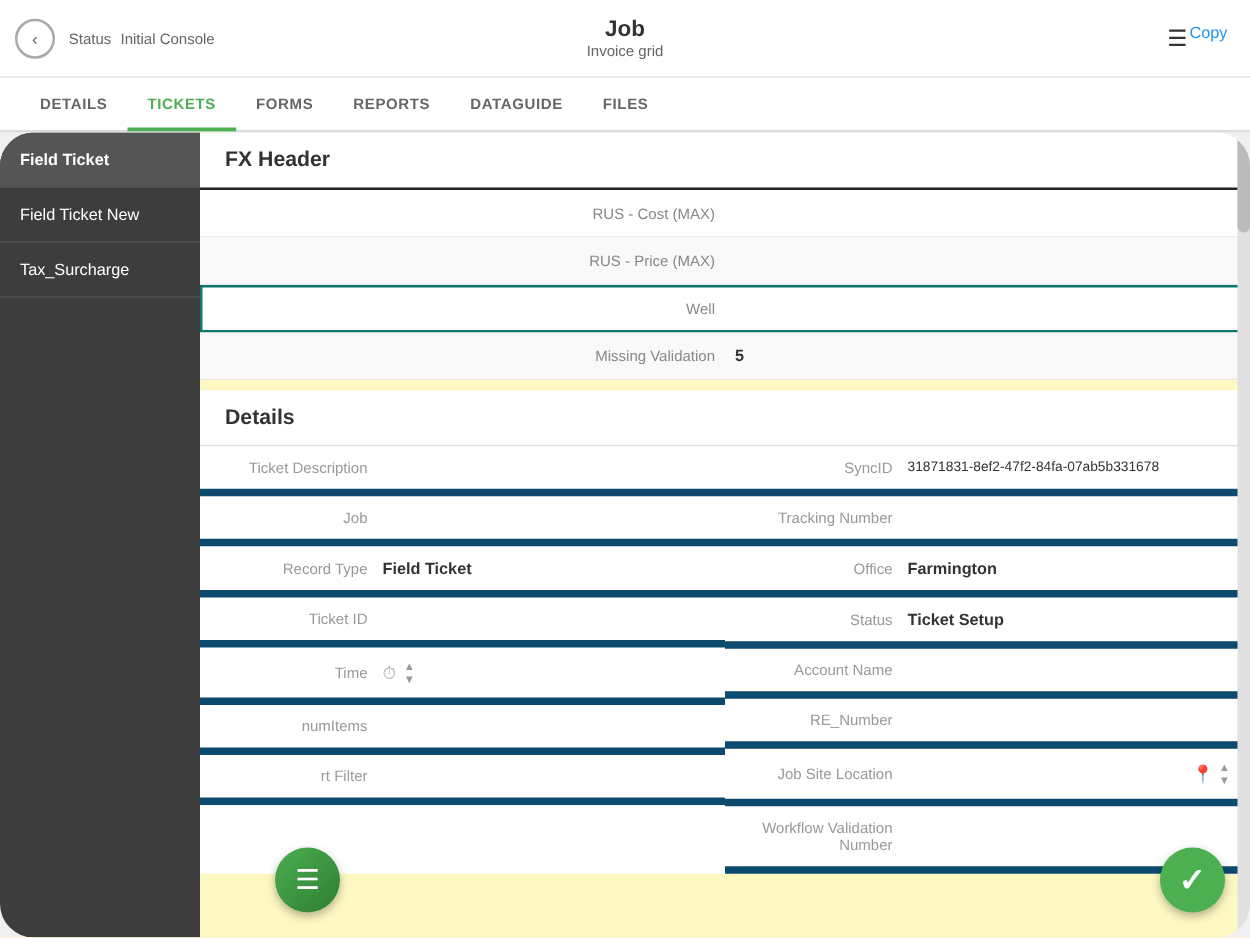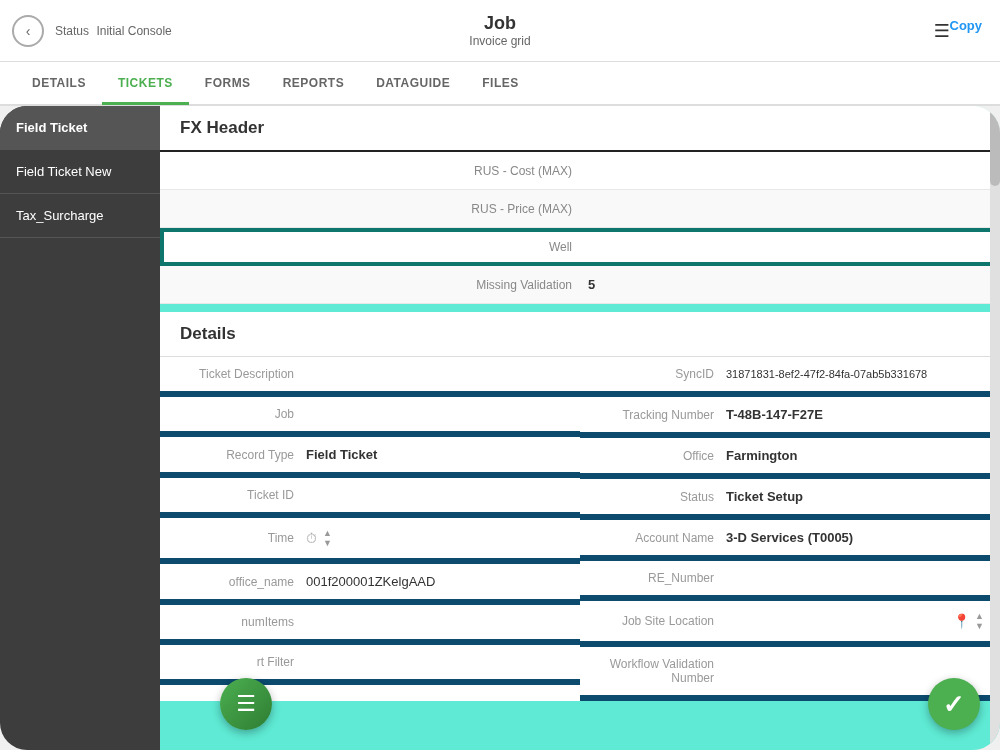--- a/index.html
+++ b/index.html
@@ -60,7 +60,6 @@
       font-size: 13px;
       cursor: pointer;
       padding: 0 8px;
-      font-weight: bold;
     }
     .header-status {
       position: absolute;

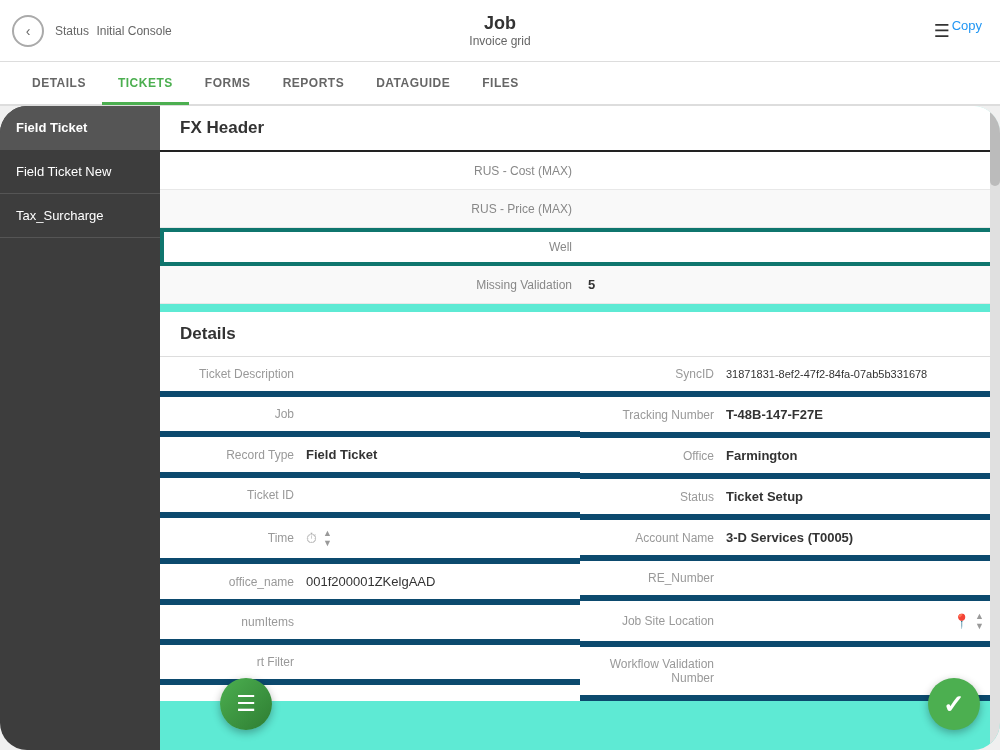--- a/index.html
+++ b/index.html
@@ -124,7 +124,7 @@
     .content {
       flex: 1;
       overflow-y: auto;
-      background: #5eead4;
+      background: #fef9c3;
       position: relative;
     }
 

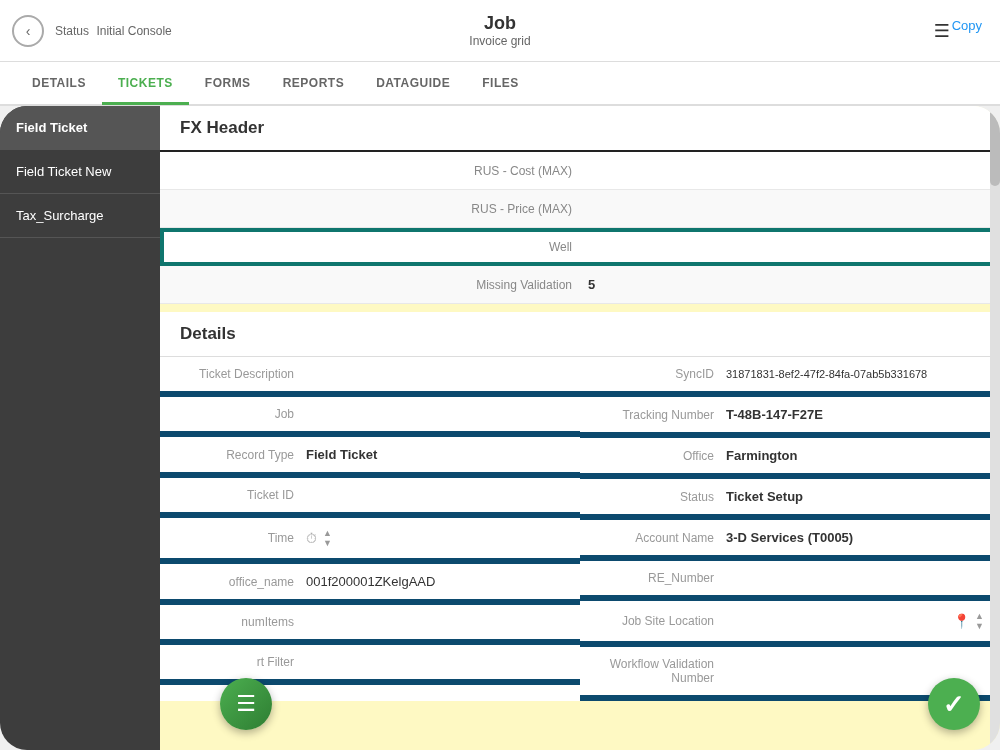--- a/index.html
+++ b/index.html
@@ -207,7 +207,7 @@
     
     .well-row {
       background: #fff;
-      border: 4px solid #0f766e;
+      border: 2px solid #0f766e;
     }
     .missing-val { font-weight: bold; color: #333; }
 

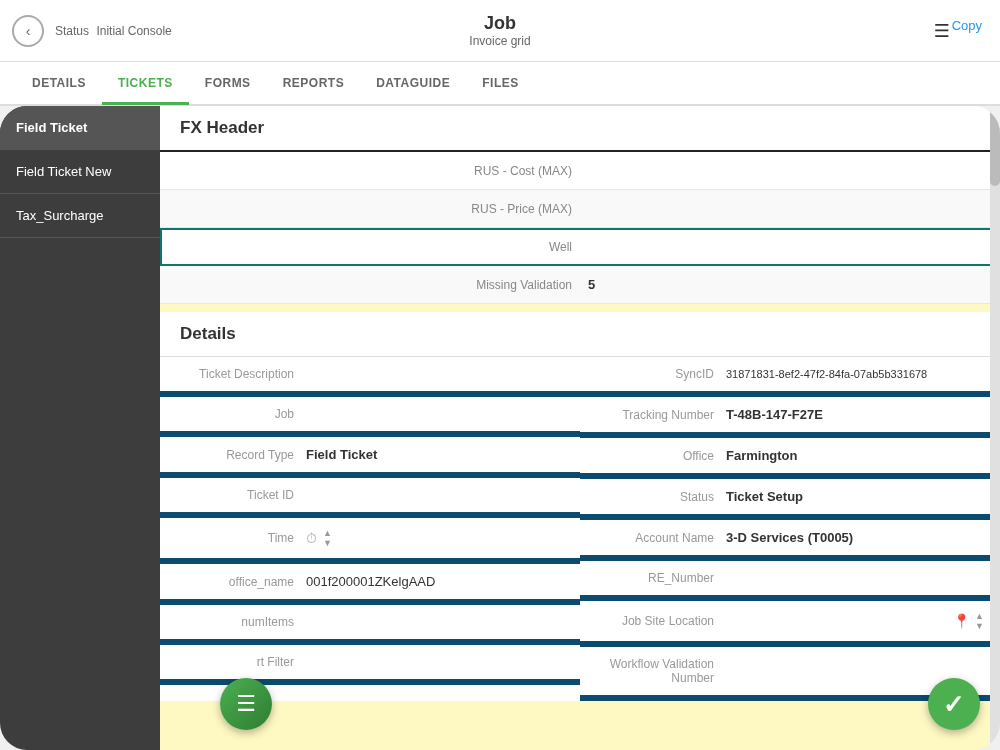--- a/index.html
+++ b/index.html
@@ -387,7 +387,6 @@
             </div>
             <div class="detail-row">
               <div class="detail-label">Tracking Number</div>
-              <div class="detail-value bold">T-48B-147-F27E</div>
             </div>
             <div class="detail-row">
               <div class="detail-label">Office</div>

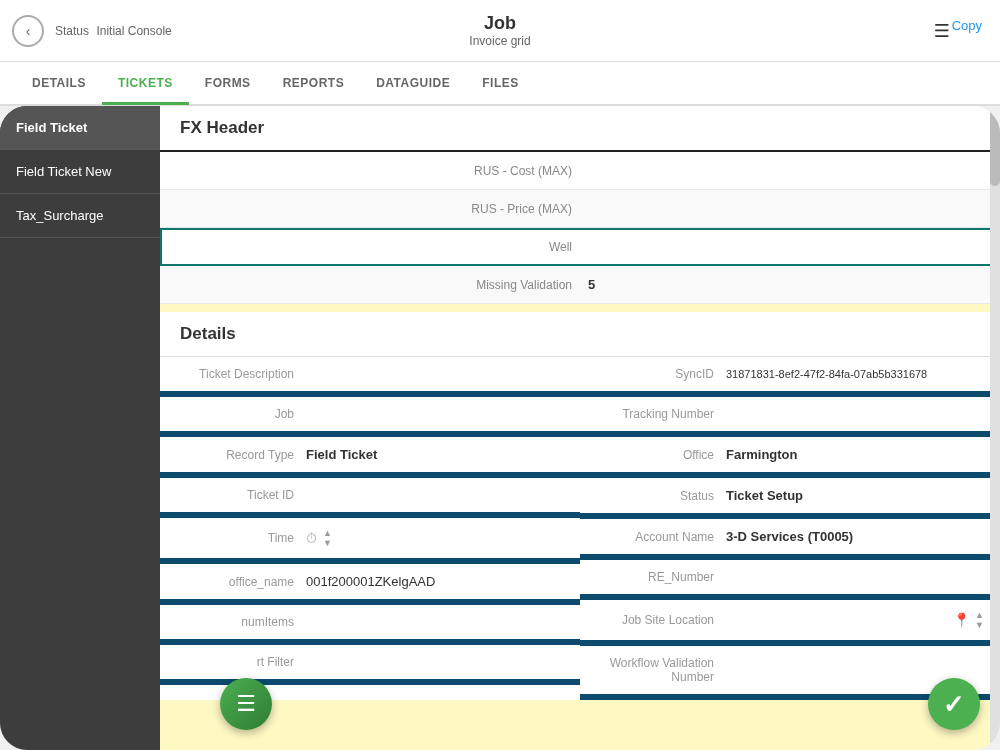--- a/index.html
+++ b/index.html
@@ -398,7 +398,6 @@
             </div>
             <div class="detail-row">
               <div class="detail-label">Account Name</div>
-              <div class="detail-value bold">3-D Services (T0005)</div>
             </div>
             <div class="detail-row">
               <div class="detail-label">RE_Number</div>

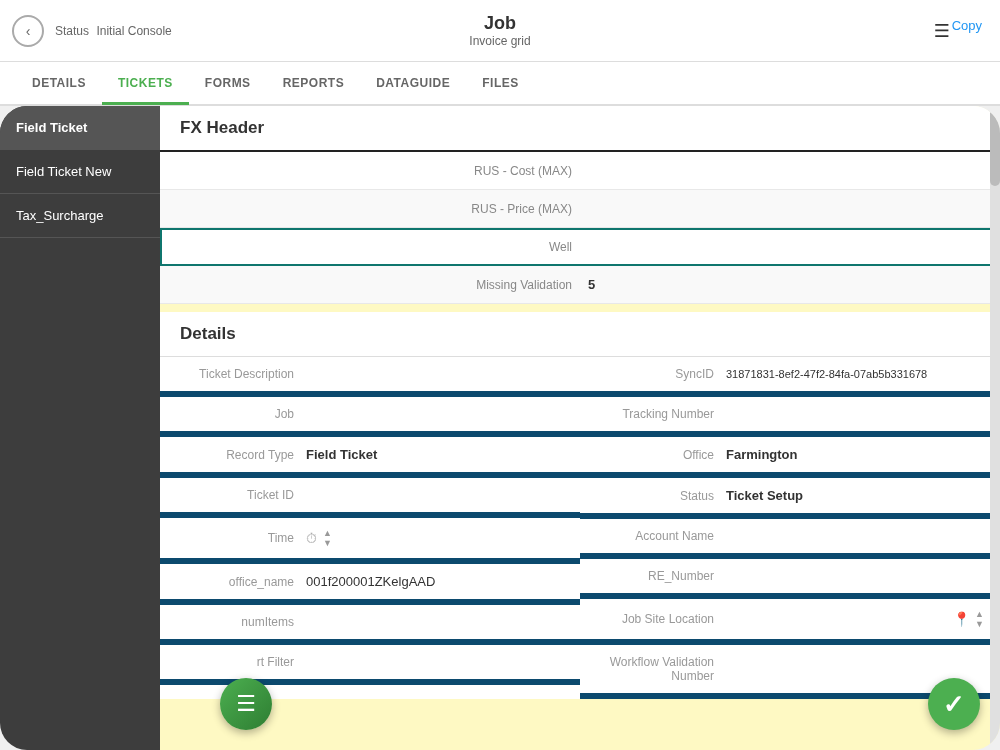--- a/index.html
+++ b/index.html
@@ -367,10 +367,6 @@
               </div>
             </div>
             <div class="detail-row">
-              <div class="detail-label">office_name</div>
-              <div class="detail-value">001f200001ZKelgAAD</div>
-            </div>
-            <div class="detail-row">
               <div class="detail-label">numItems</div>
               <div class="detail-value"></div>
             </div>

